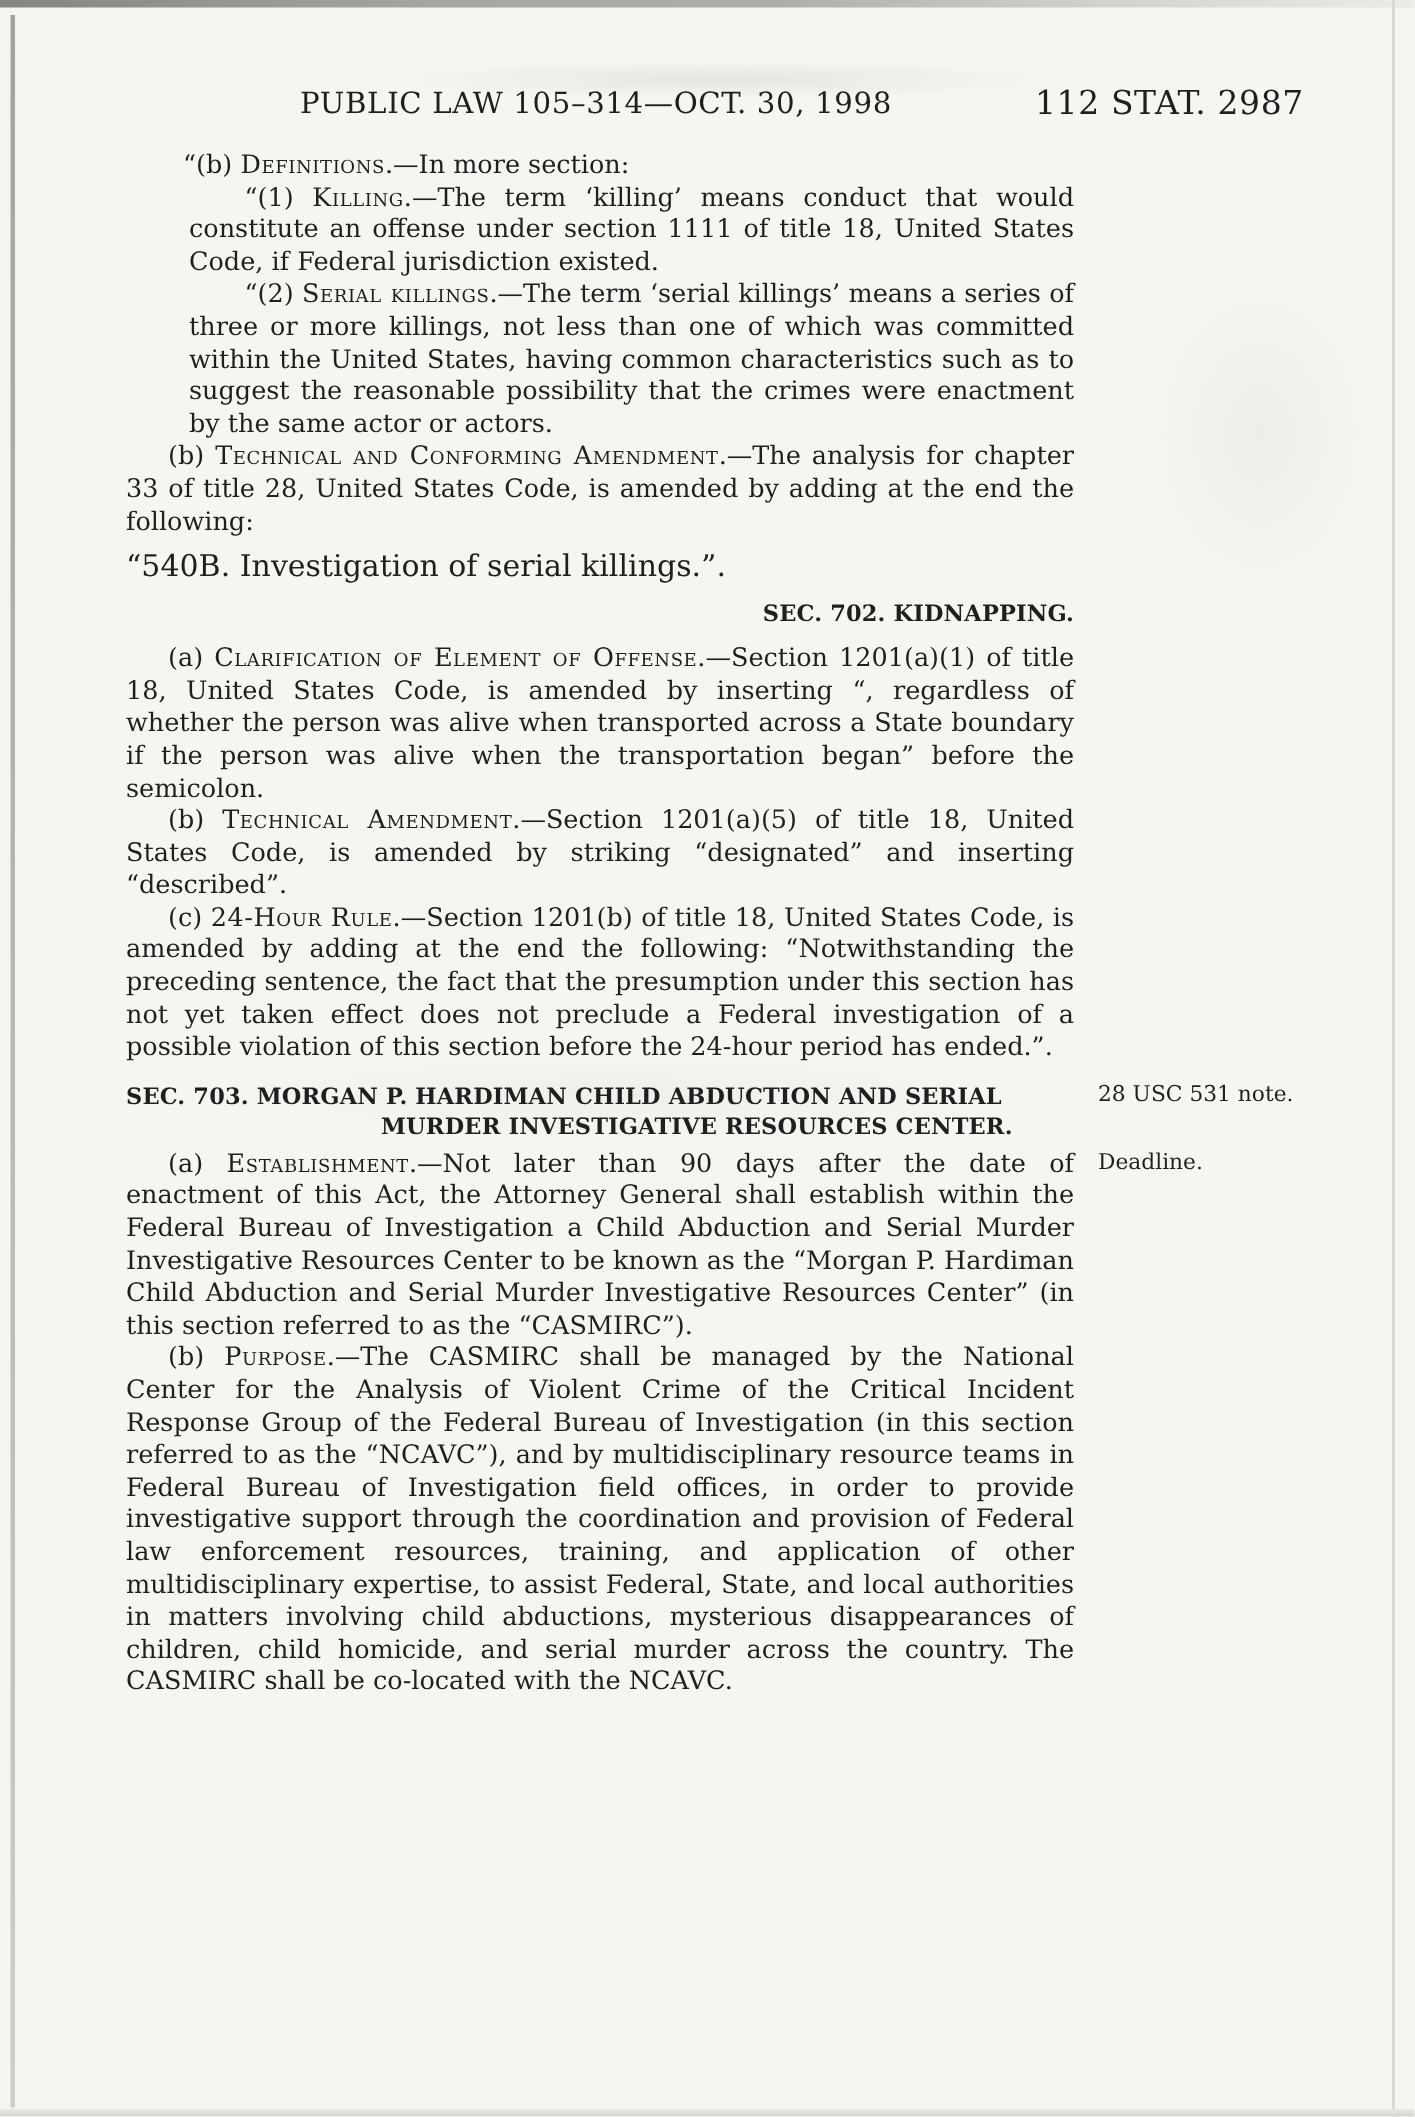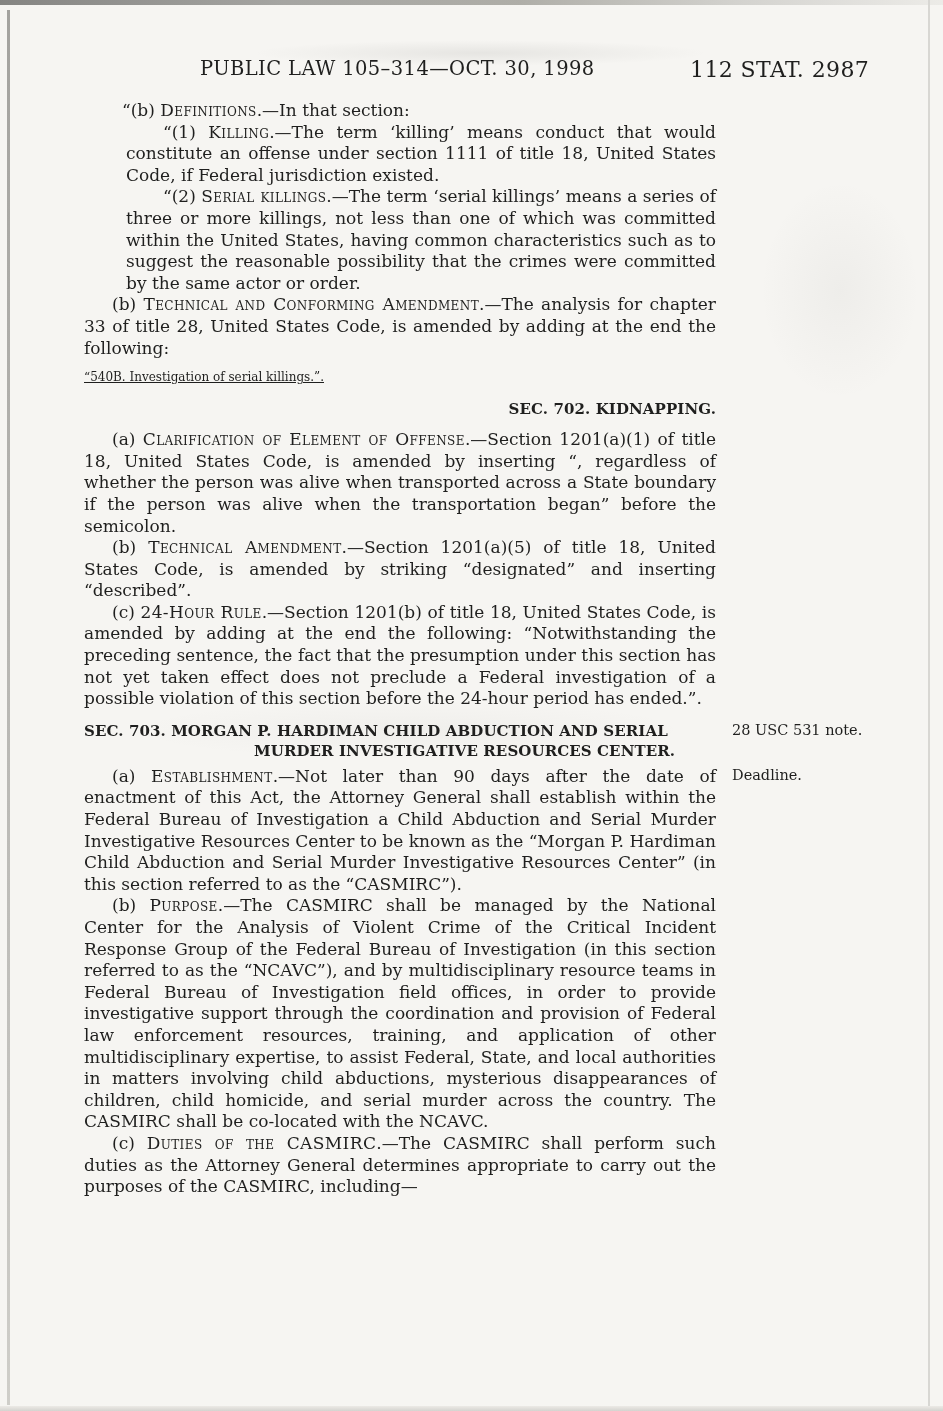--- a/index.html
+++ b/index.html
@@ -111,7 +111,7 @@
 </div>
 
 <div id="text-column">
-    <p class="para quoted-b"><span>“(b) </span><span class="sc">Definitions</span><span>.—In that section:</span></p>
+    <p class="para quoted-b"><span>“(b) </span><span class="sc">Definitions</span><span>.—In more section:</span></p>
     <p class="para quoted-sub"><span>“(1) </span><span class="sc">Killing</span><span>.—The term ‘killing’ means conduct that would constitute an offense under section 1111 of title 18, United States Code, if Federal jurisdiction existed.</span></p>
     <p class="para quoted-sub"><span>“(2) </span><span class="sc">Serial killings</span><span>.—The term ‘serial killings’ means a series of three or more killings, not less than one of which was committed within the United States, having common characteristics such as to suggest the reasonable possibility that the crimes were committed by the same actor or order.</span></p>
     <p class="para body"><span>(b) </span><span class="sc">Technical and Conforming Amendment</span><span>.—The analysis for chapter 33 of title 28, United States Code, is amended by adding at the end the following:</span></p>

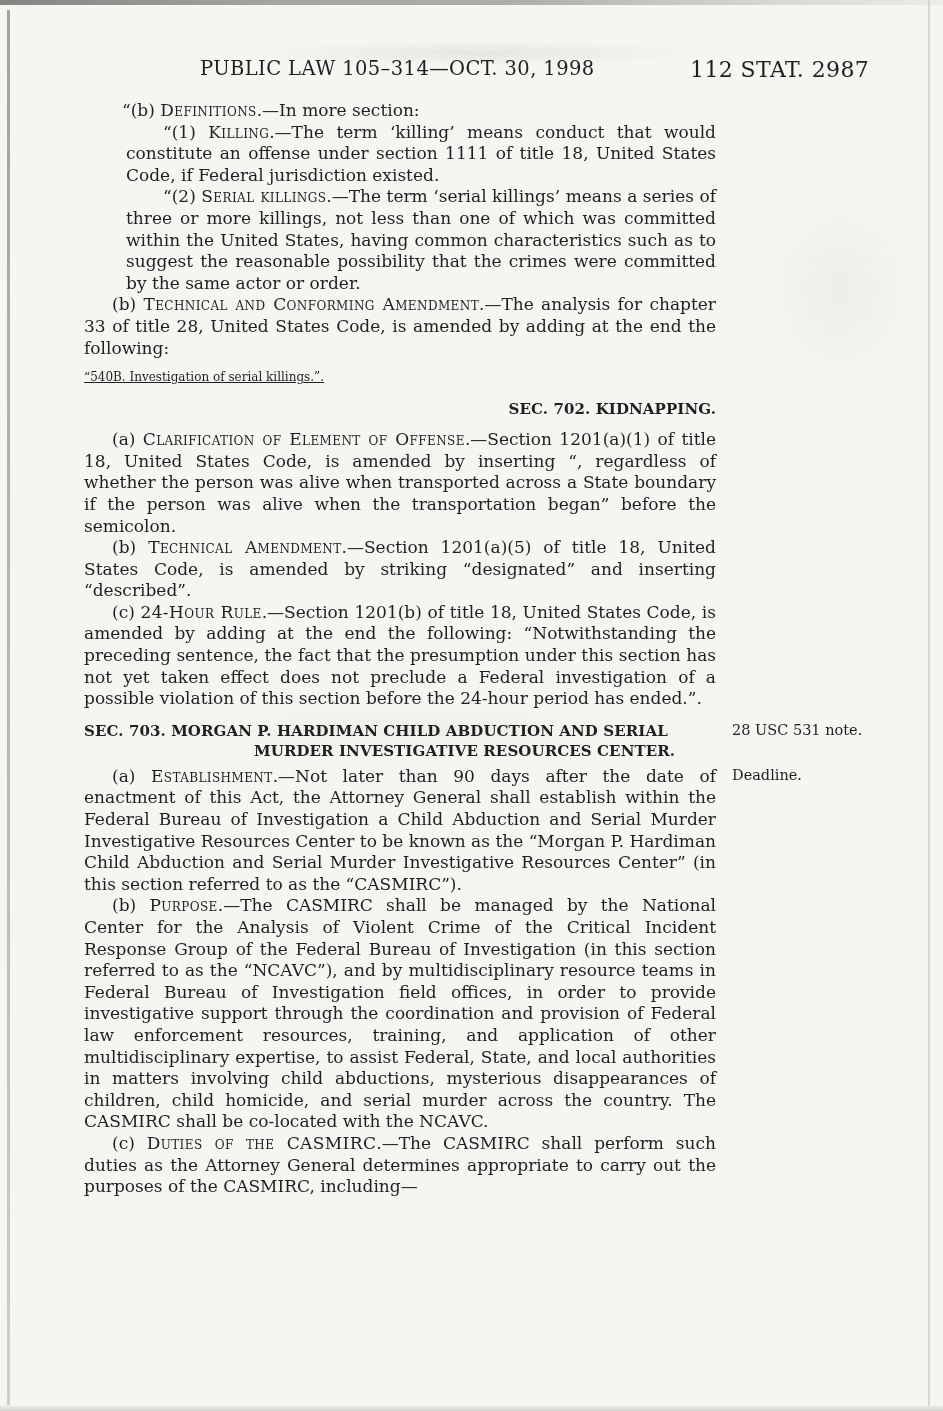--- a/index.html
+++ b/index.html
@@ -113,7 +113,7 @@
 <div id="text-column">
     <p class="para quoted-b"><span>“(b) </span><span class="sc">Definitions</span><span>.—In more section:</span></p>
     <p class="para quoted-sub"><span>“(1) </span><span class="sc">Killing</span><span>.—The term ‘killing’ means conduct that would constitute an offense under section 1111 of title 18, United States Code, if Federal jurisdiction existed.</span></p>
-    <p class="para quoted-sub"><span>“(2) </span><span class="sc">Serial killings</span><span>.—The term ‘serial killings’ means a series of three or more killings, not less than one of which was committed within the United States, having common characteristics such as to suggest the reasonable possibility that the crimes were committed by the same actor or order.</span></p>
+    <p class="para quoted-sub"><span>“(2) </span><span class="sc">Serial killings</span><span>.—The term ‘serial killings’ means a series of three or more killings, not less than one of which was committed within the United States, having common characteristics such as to suggest the reasonable possibility that the crimes were enactment by the same actor or actors.</span></p>
     <p class="para body"><span>(b) </span><span class="sc">Technical and Conforming Amendment</span><span>.—The analysis for chapter 33 of title 28, United States Code, is amended by adding at the end the following:</span></p>
     <p class="para quoted-line"><span>“540B. Investigation of serial killings.”.</span></p>
     <p class="para sec-heading"><span>SEC. 702. KIDNAPPING.</span></p>

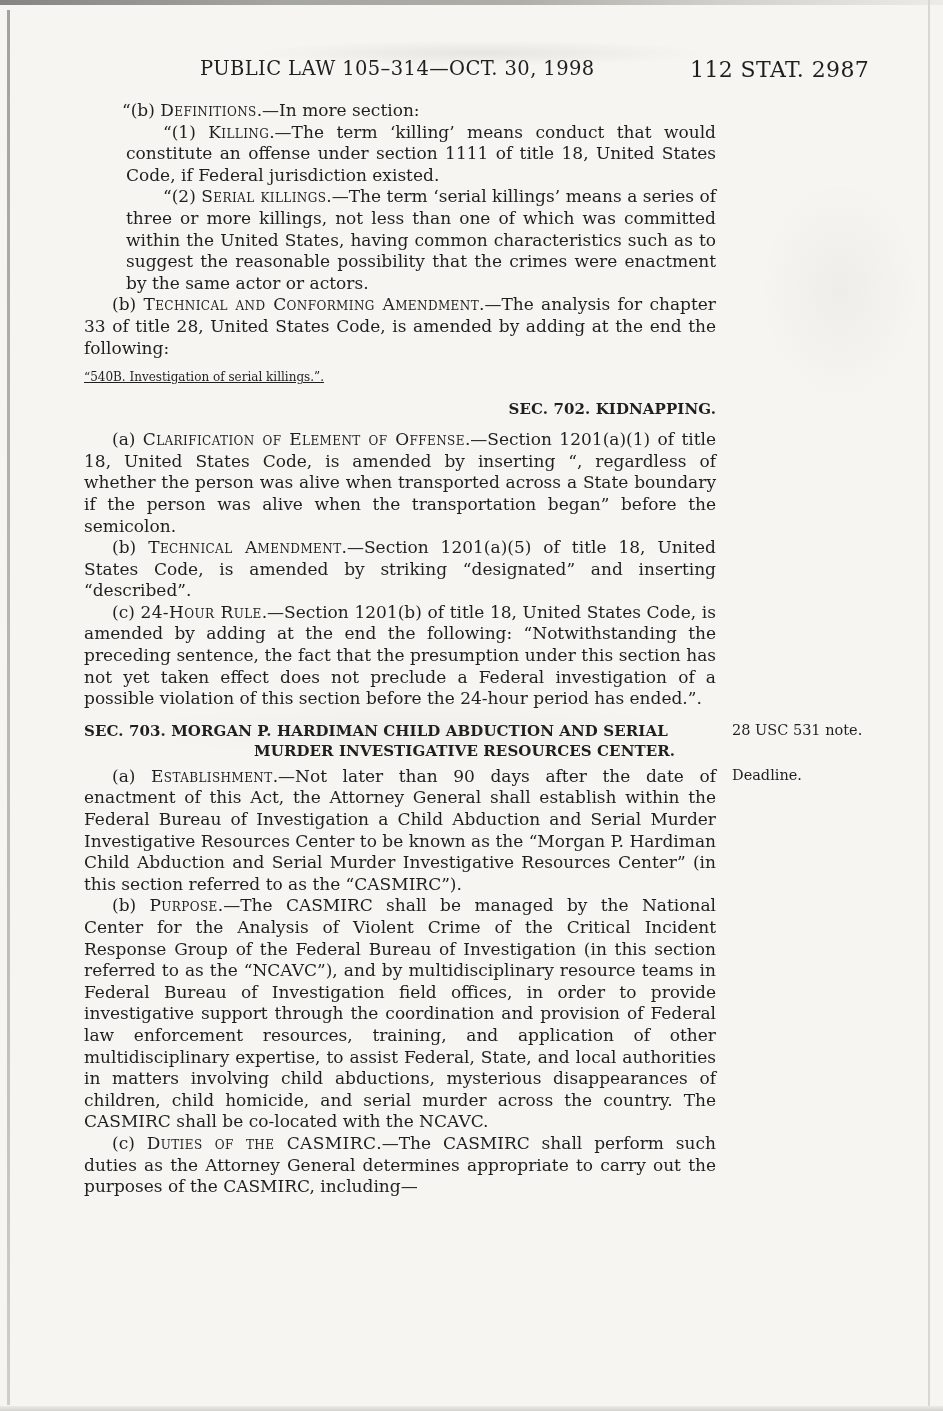--- a/index.html
+++ b/index.html
@@ -69,10 +69,9 @@
   .para.quoted-b   { margin-left: 38px; text-indent: 0; }
   .para.quoted-sub { margin-left: 42px; text-indent: 37px; }
   .para.quoted-line {
-    font-size: 12px; line-height: 18px;
+    font-size: 20px; line-height: 18px;
     text-indent: 0; text-align: left;
     margin: 9px 0 13px;
-    text-decoration: underline;
   }
   .para.sec-heading {
     font-weight: bold; font-size: 15px; line-height: 20px;

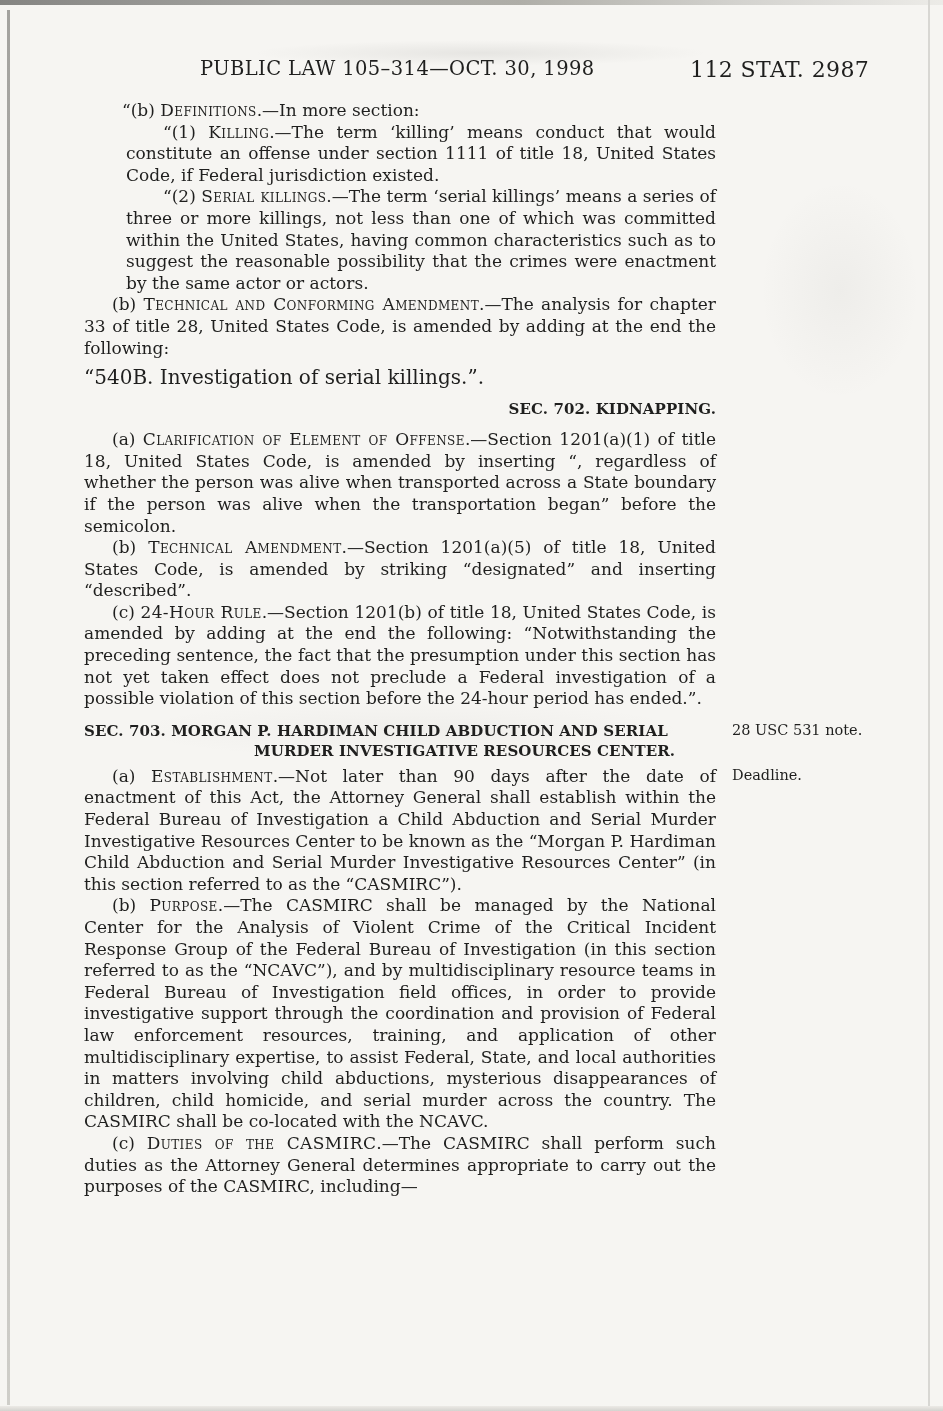--- a/index.html
+++ b/index.html
@@ -122,7 +122,6 @@
     <p class="para sec-heading-hang"><span>SEC. 703. MORGAN P. HARDIMAN CHILD ABDUCTION AND SERIAL MURDER INVESTIGATIVE RESOURCES CENTER.</span><span class="margin-note">28 USC 531 note.</span></p>
     <p class="para body"><span>(a) </span><span class="sc">Establishment</span><span>.—Not later than 90 days after the date of enactment of this Act, the Attorney General shall establish within the Federal Bureau of Investigation a Child Abduction and Serial Murder Investigative Resources Center to be known as the “Morgan P. Hardiman Child Abduction and Serial Murder Investigative Resources Center” (in this section referred to as the “CASMIRC”).</span><span class="margin-note">Deadline.</span></p>
     <p class="para body"><span>(b) </span><span class="sc">Purpose</span><span>.—The CASMIRC shall be managed by the National Center for the Analysis of Violent Crime of the Critical Incident Response Group of the Federal Bureau of Investigation (in this section referred to as the “NCAVC”), and by multidisciplinary resource teams in Federal Bureau of Investigation field offices, in order to provide investigative support through the coordination and provision of Federal law enforcement resources, training, and application of other multidisciplinary expertise, to assist Federal, State, and local authorities in matters involving child abductions, mysterious disappearances of children, child homicide, and serial murder across the country. The CASMIRC shall be co-located with the NCAVC.</span></p>
-    <p class="para body"><span>(c) </span><span class="sc">Duties of the CASMIRC</span><span>.—The CASMIRC shall perform such duties as the Attorney General determines appropriate to carry out the purposes of the CASMIRC, including—</span></p>
   </div>
 
 </body></html>

